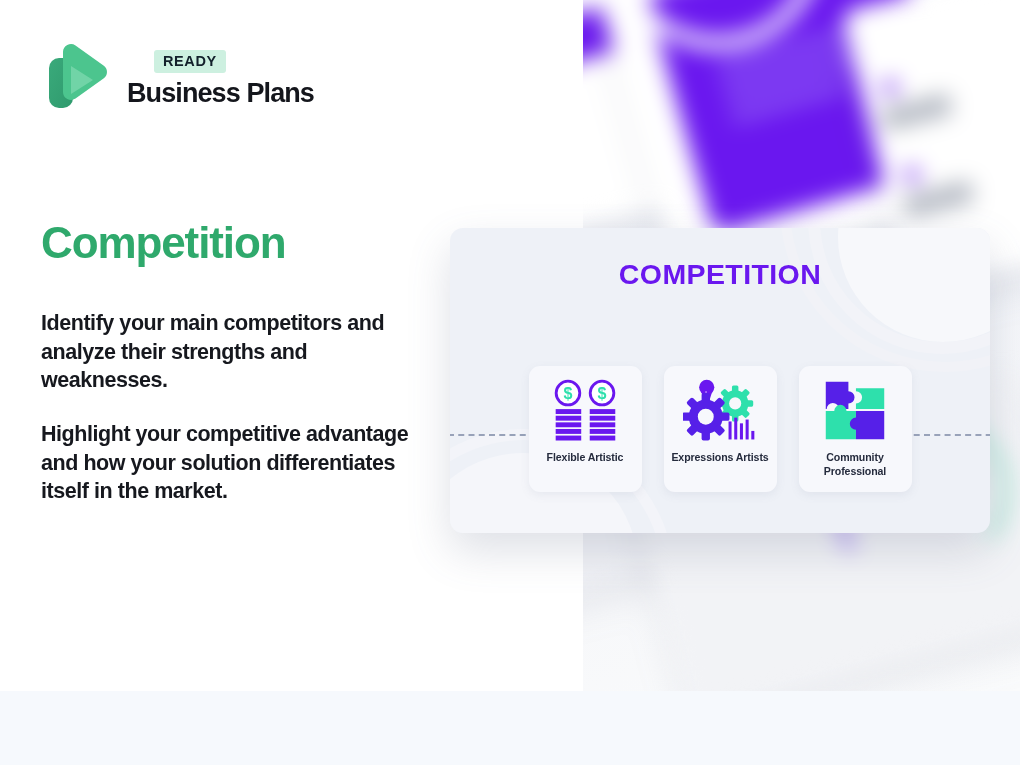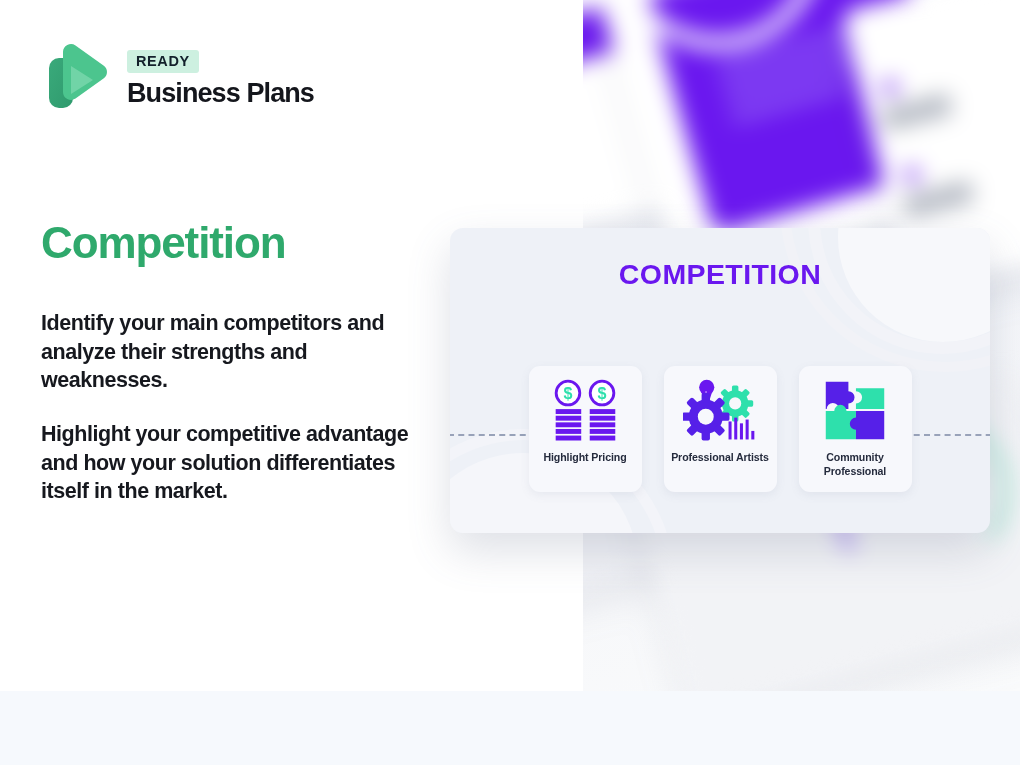--- a/index.html
+++ b/index.html
@@ -107,6 +107,7 @@
     padding: 3px 9px 3px 9px;
     border-radius: 3px;
     line-height: 1.15;
+    margin-left: 27px;
   }
   .brand-name {
     display: block;

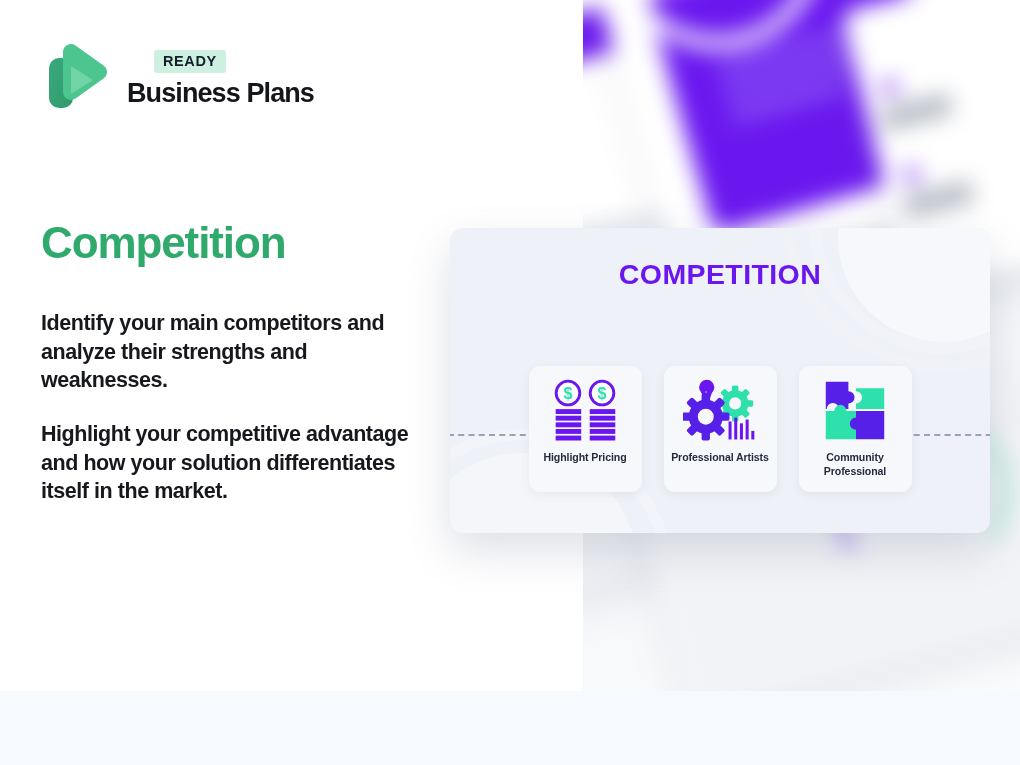--- a/index.html
+++ b/index.html
@@ -384,7 +384,7 @@
               </g>
             </svg>
           </div>
-          <div class="tile-label">Highlight Pricing</div>
+          <div class="tile-label">Flexible Artistic</div>
         </div>
 
         <div class="tile">

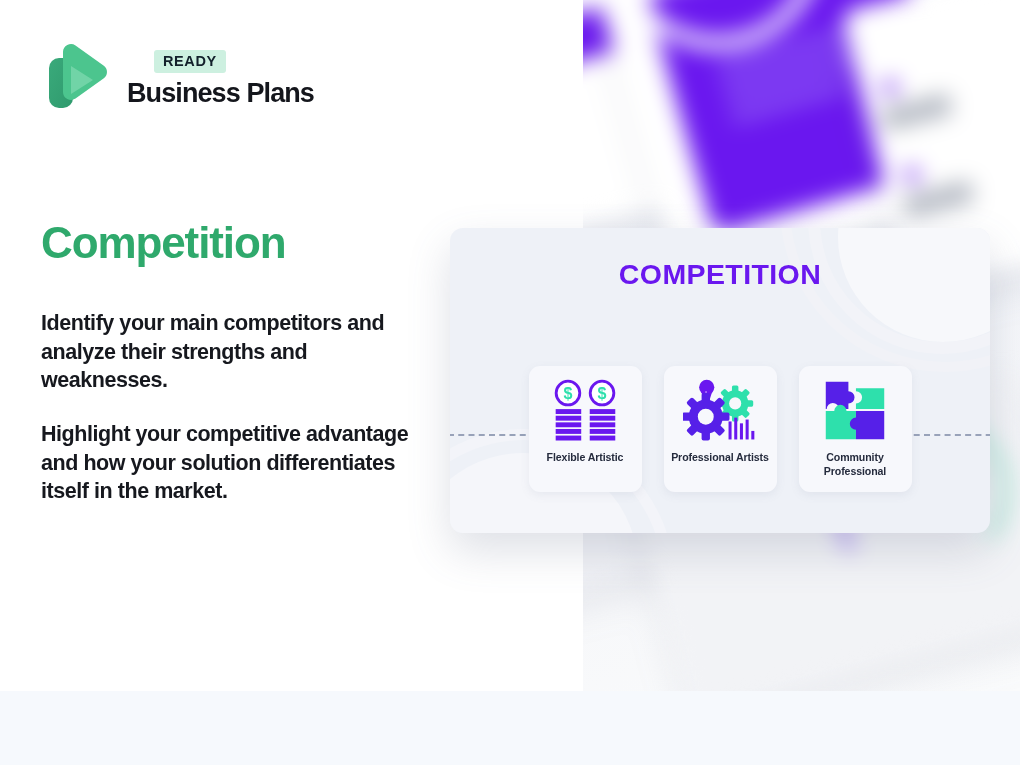--- a/index.html
+++ b/index.html
@@ -436,7 +436,7 @@
               </g>
             </svg>
           </div>
-          <div class="tile-label">Professional Artists</div>
+          <div class="tile-label">Expressions Artists</div>
         </div>
 
         <div class="tile">

